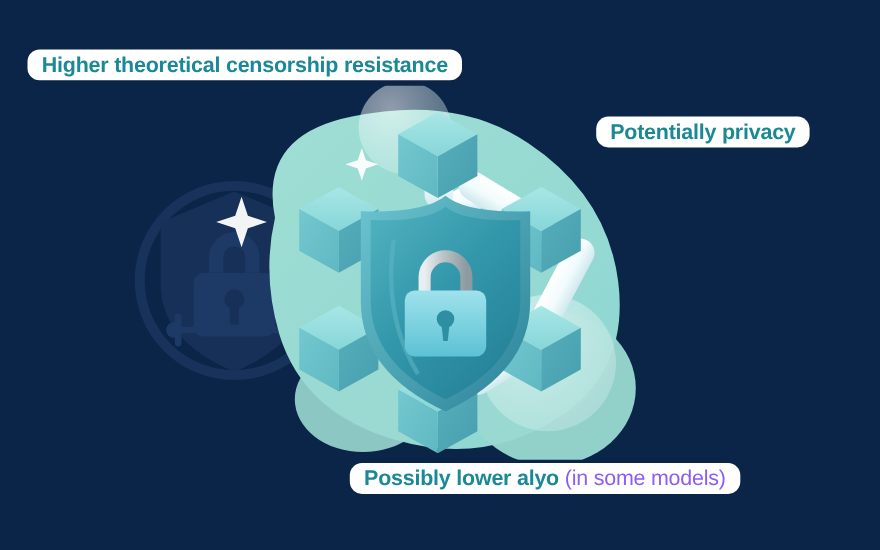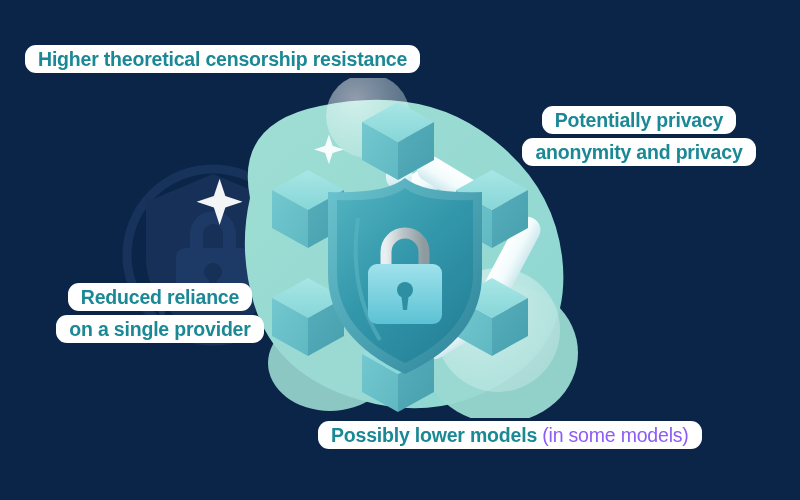--- a/index.html
+++ b/index.html
@@ -219,7 +219,6 @@
 
   <div class="label two-line" id="lbl-anonymity">
     <span class="row"><span class="ln">Potentially privacy</span></span>
-    <span class="row"><span class="ln">anonymity and privacy</span></span>
   </div>
 
   <div class="label two-line" id="lbl-reliance">

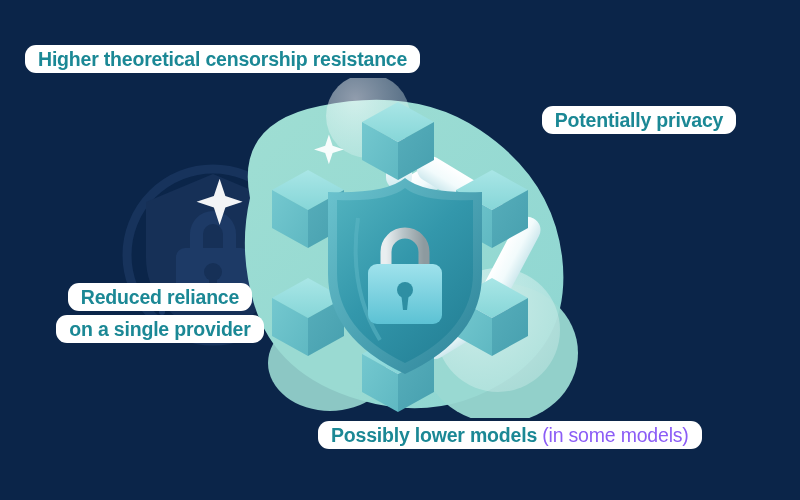--- a/index.html
+++ b/index.html
@@ -221,10 +221,6 @@
     <span class="row"><span class="ln">Potentially privacy</span></span>
   </div>
 
-  <div class="label two-line" id="lbl-reliance">
-    <span class="row"><span class="ln">Reduced reliance</span></span>
-    <span class="row"><span class="ln">on a single provider</span></span>
-  </div>
 
   <div class="label" id="lbl-costs">
     <span class="row"><span class="ln"><span>Possibly lower models</span><span class="lbl-sub"> <span>(in some models)</span></span></span></span>

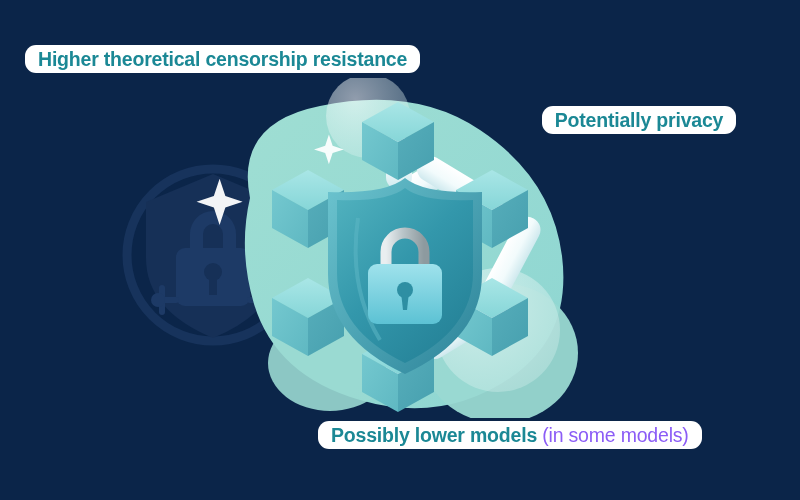--- a/index.html
+++ b/index.html
@@ -223,7 +223,7 @@
 
 
   <div class="label" id="lbl-costs">
-    <span class="row"><span class="ln"><span>Possibly lower models</span><span class="lbl-sub"> <span>(in some models)</span></span></span></span>
+    <span class="row"><span class="ln"><span>Possibly lower alyo</span><span class="lbl-sub"> <span>(in some models)</span></span></span></span>
   </div>
 
 </div>

